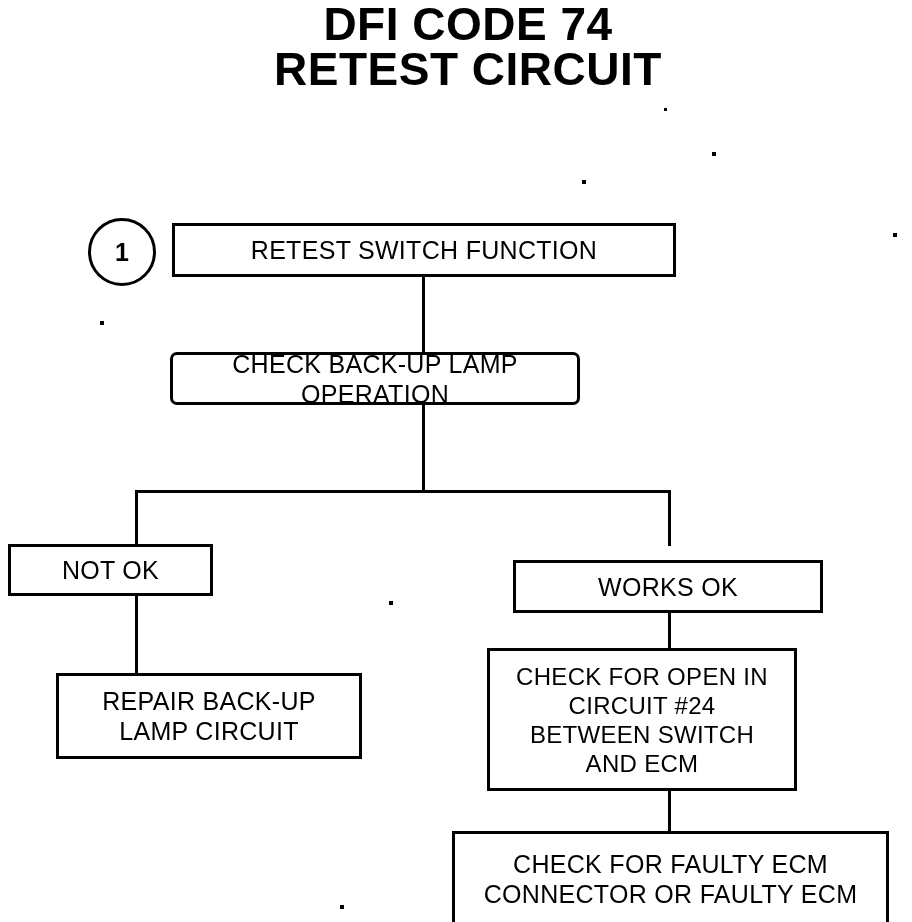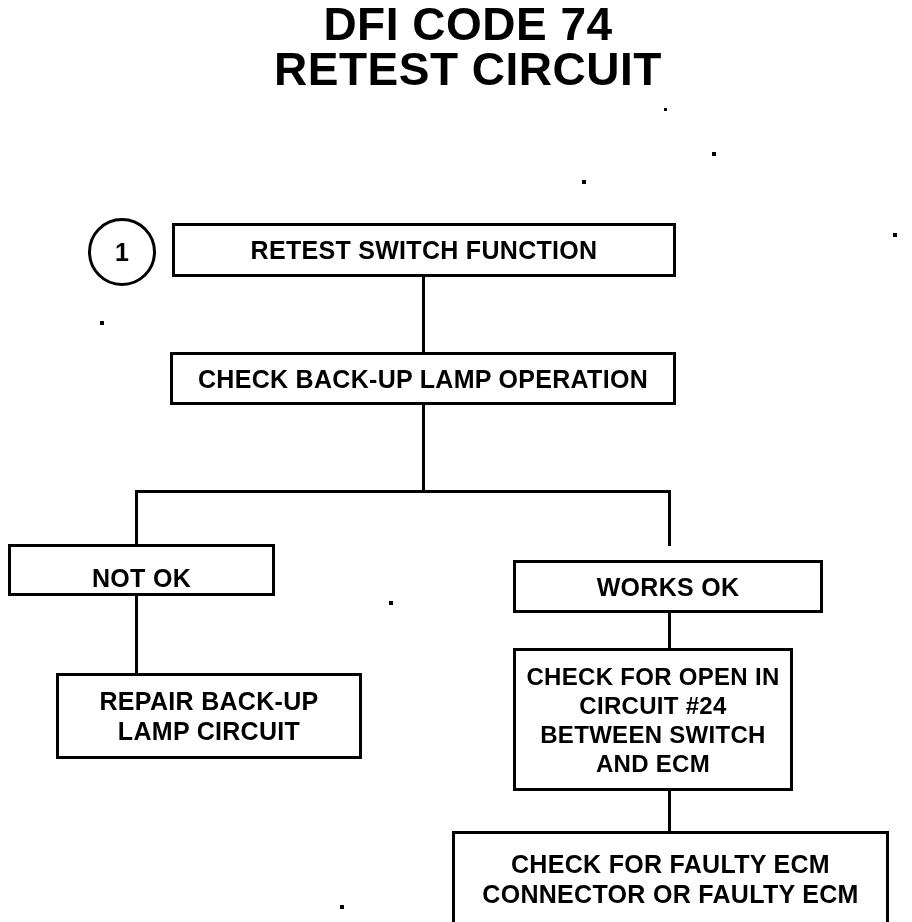--- a/index.html
+++ b/index.html
@@ -51,7 +51,7 @@
   }
   .node-text {
     font-family: "Liberation Sans", sans-serif;
-    font-weight: bold;
+    font-weight: normal;
     font-size: 25px;
     line-height: 30px;
     letter-spacing: 0.3px;

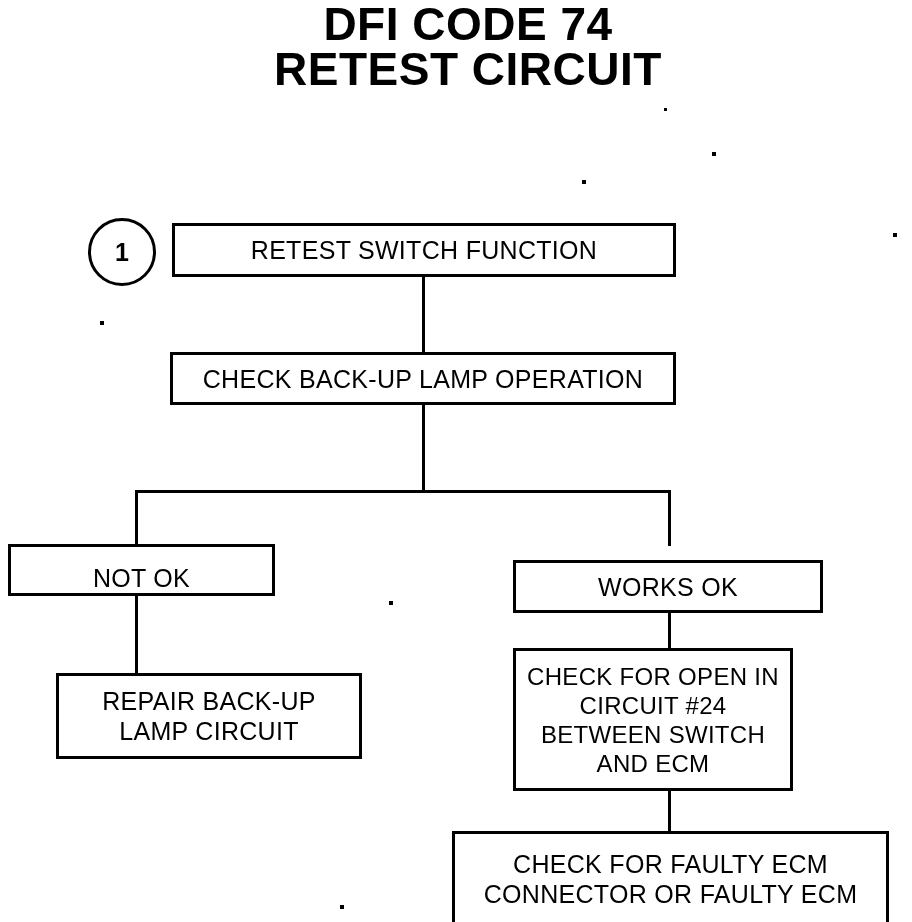--- a/index.html
+++ b/index.html
@@ -142,7 +142,7 @@
     <div class="node-text">RETEST SWITCH FUNCTION</div>
   </div>
 
-  <div class="node" style="left:170px; top:352px; width:506px; height:53px;">
+  <div class="node" style="left:170px; top:352px; width:410px; height:53px;border-radius:7px;">
     <div class="node-text">CHECK BACK-UP LAMP OPERATION</div>
   </div>
 

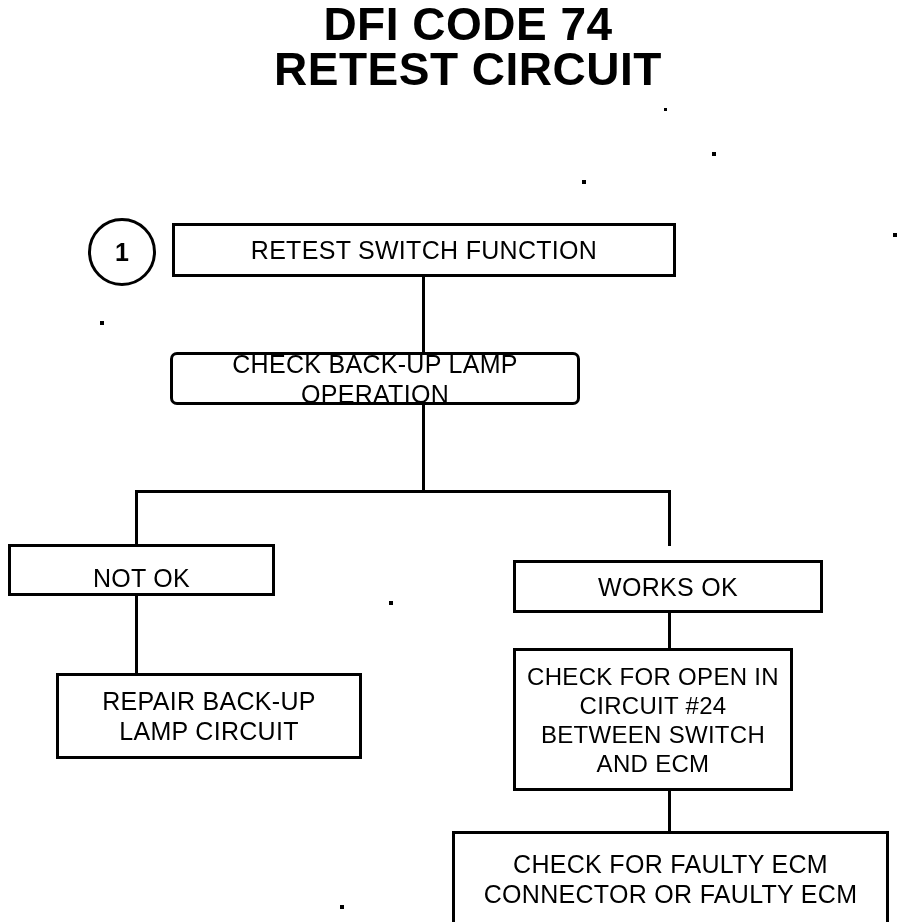--- a/index.html
+++ b/index.html
@@ -146,7 +146,7 @@
     <div class="node-text">CHECK BACK-UP LAMP OPERATION</div>
   </div>
 
-  <div class="node" style="left:8px; top:544px; width:267px; height:52px;align-items:flex-end;">
+  <div class="node" style="left:8px; top:544px; width:205px; height:52px;">
     <div class="node-text">NOT OK</div>
   </div>
 

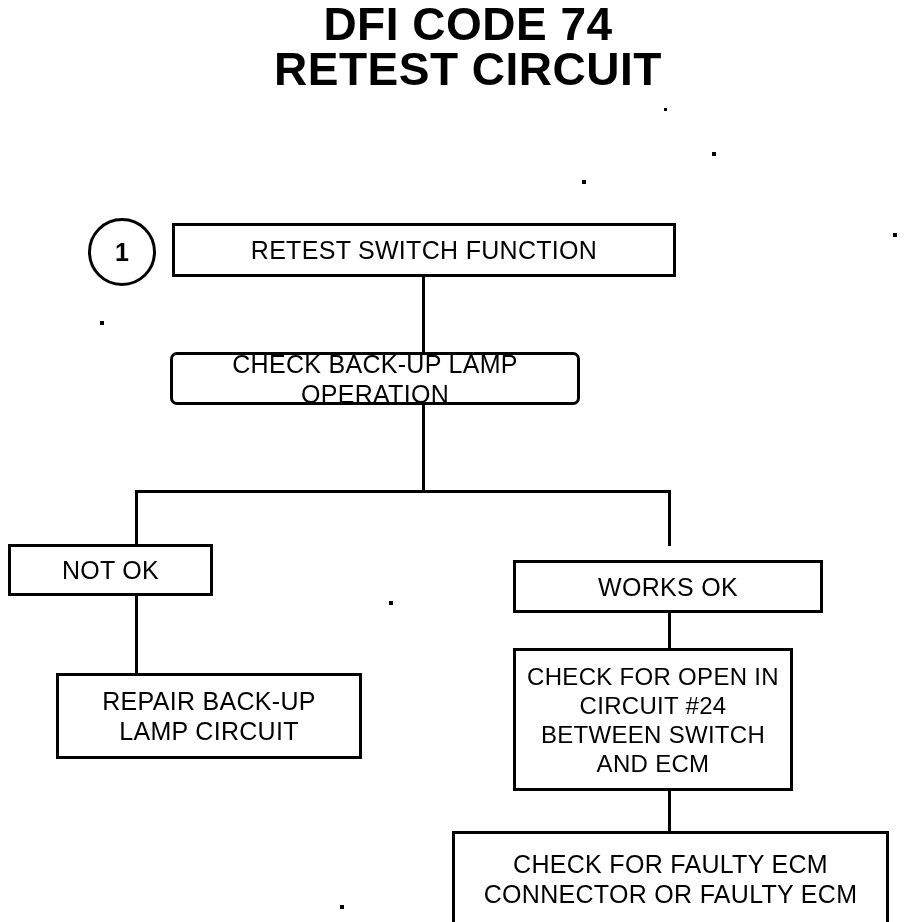--- a/index.html
+++ b/index.html
@@ -159,7 +159,7 @@
 LAMP CIRCUIT</div>
   </div>
 
-  <div class="node" style="left:513px; top:648px; width:280px; height:143px;">
+  <div class="node" style="left:487px; top:648px; width:310px; height:143px;">
     <div class="node-text small">CHECK FOR OPEN IN
 CIRCUIT #24
 BETWEEN SWITCH

